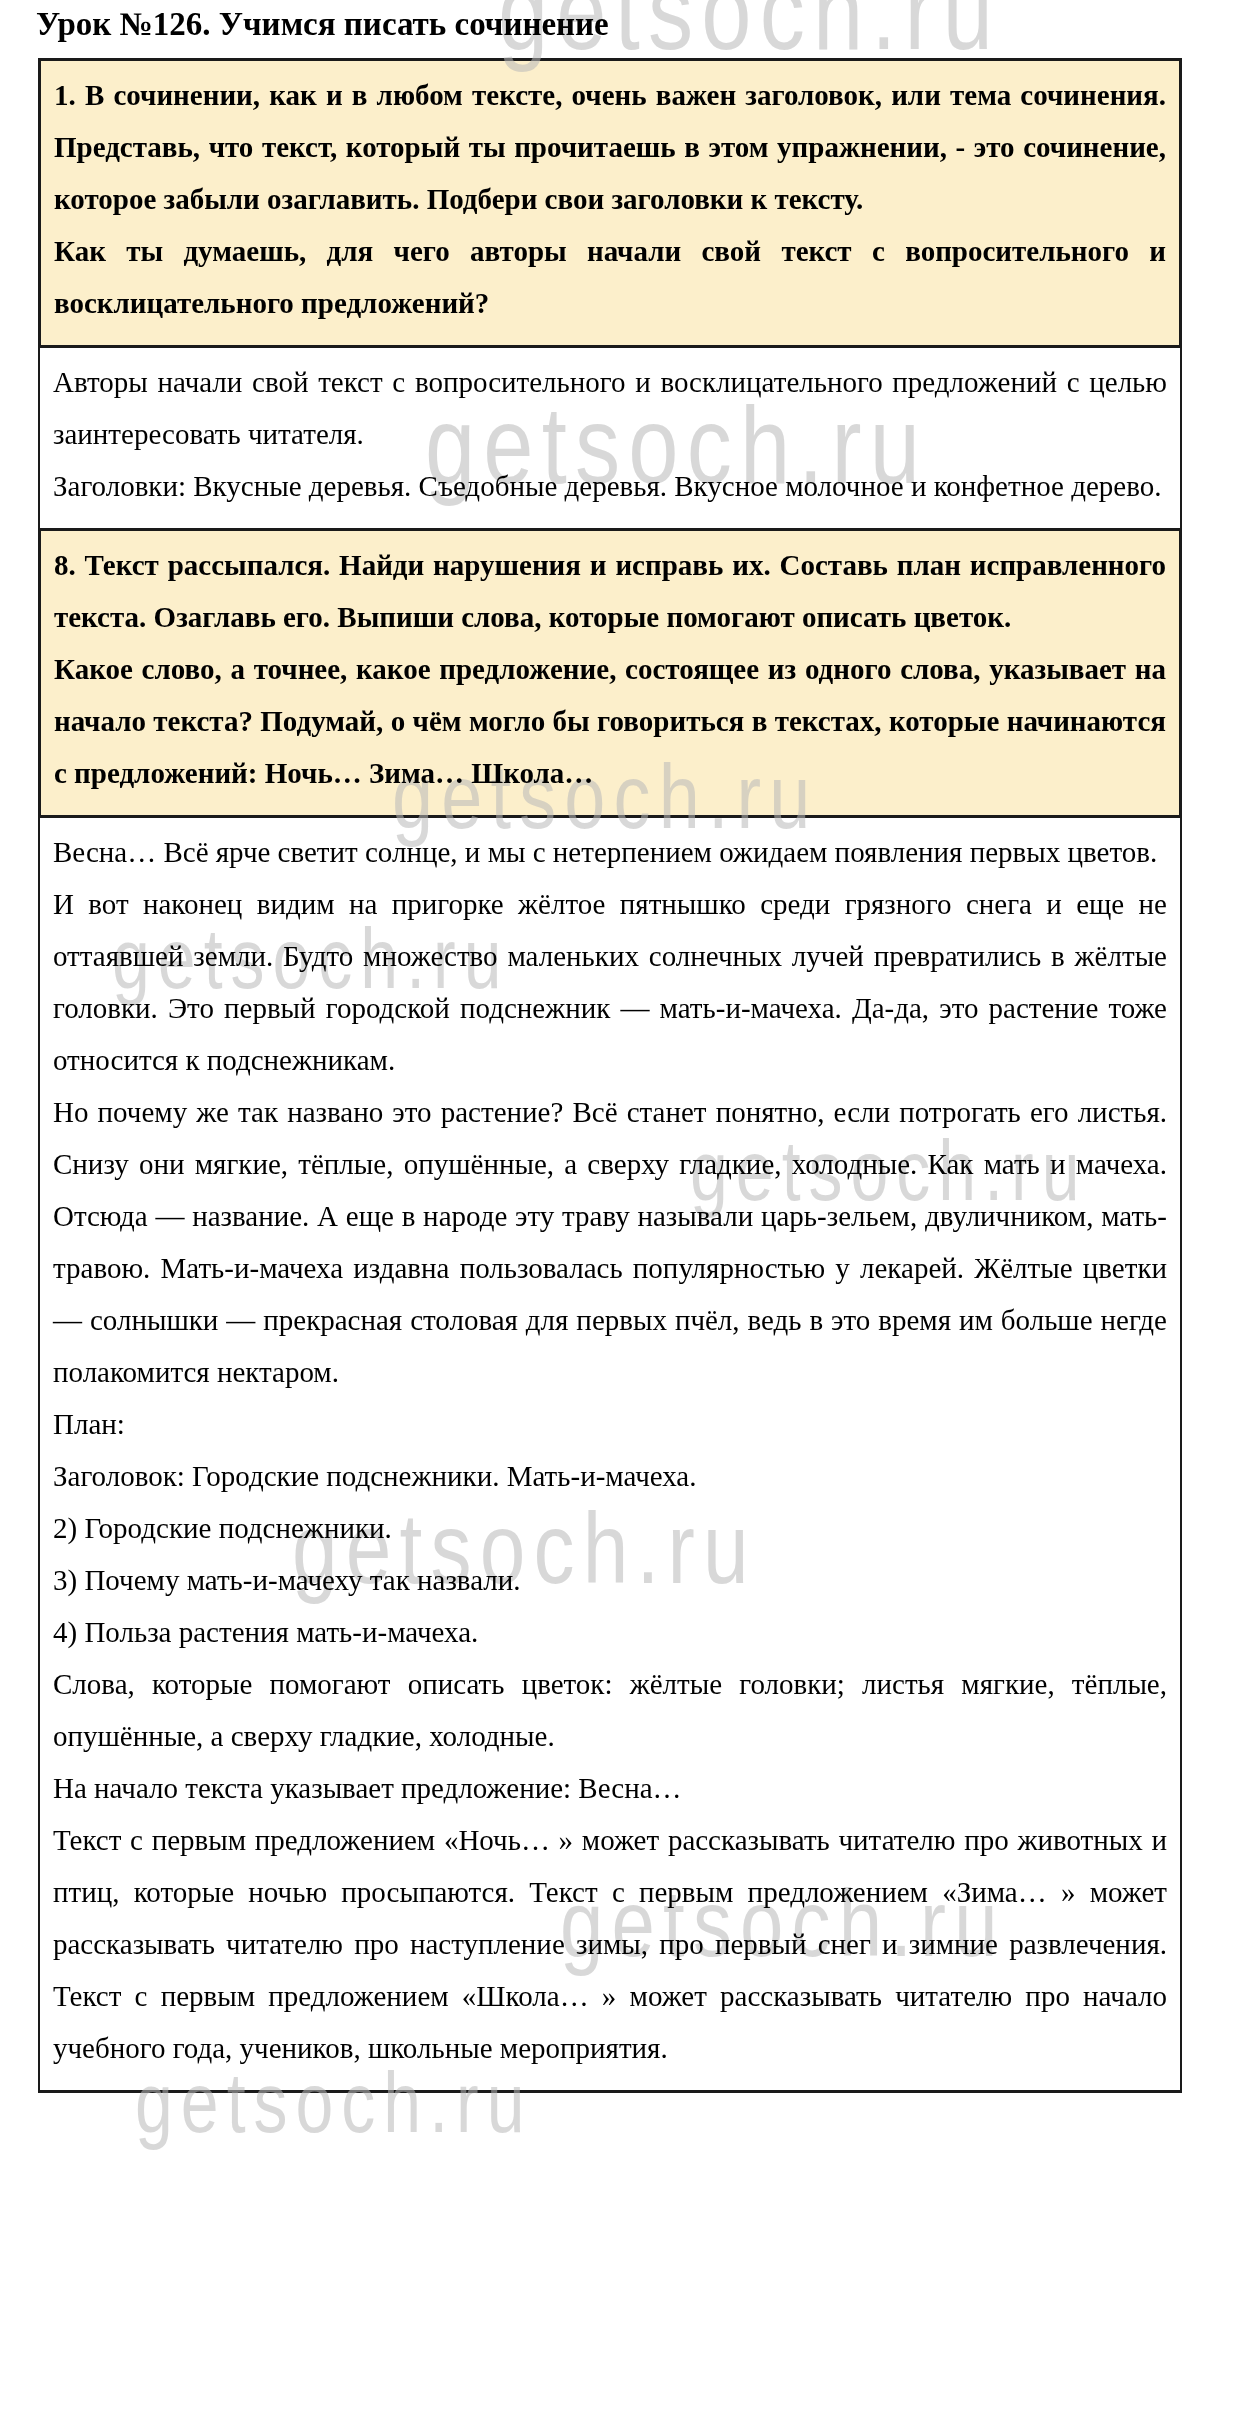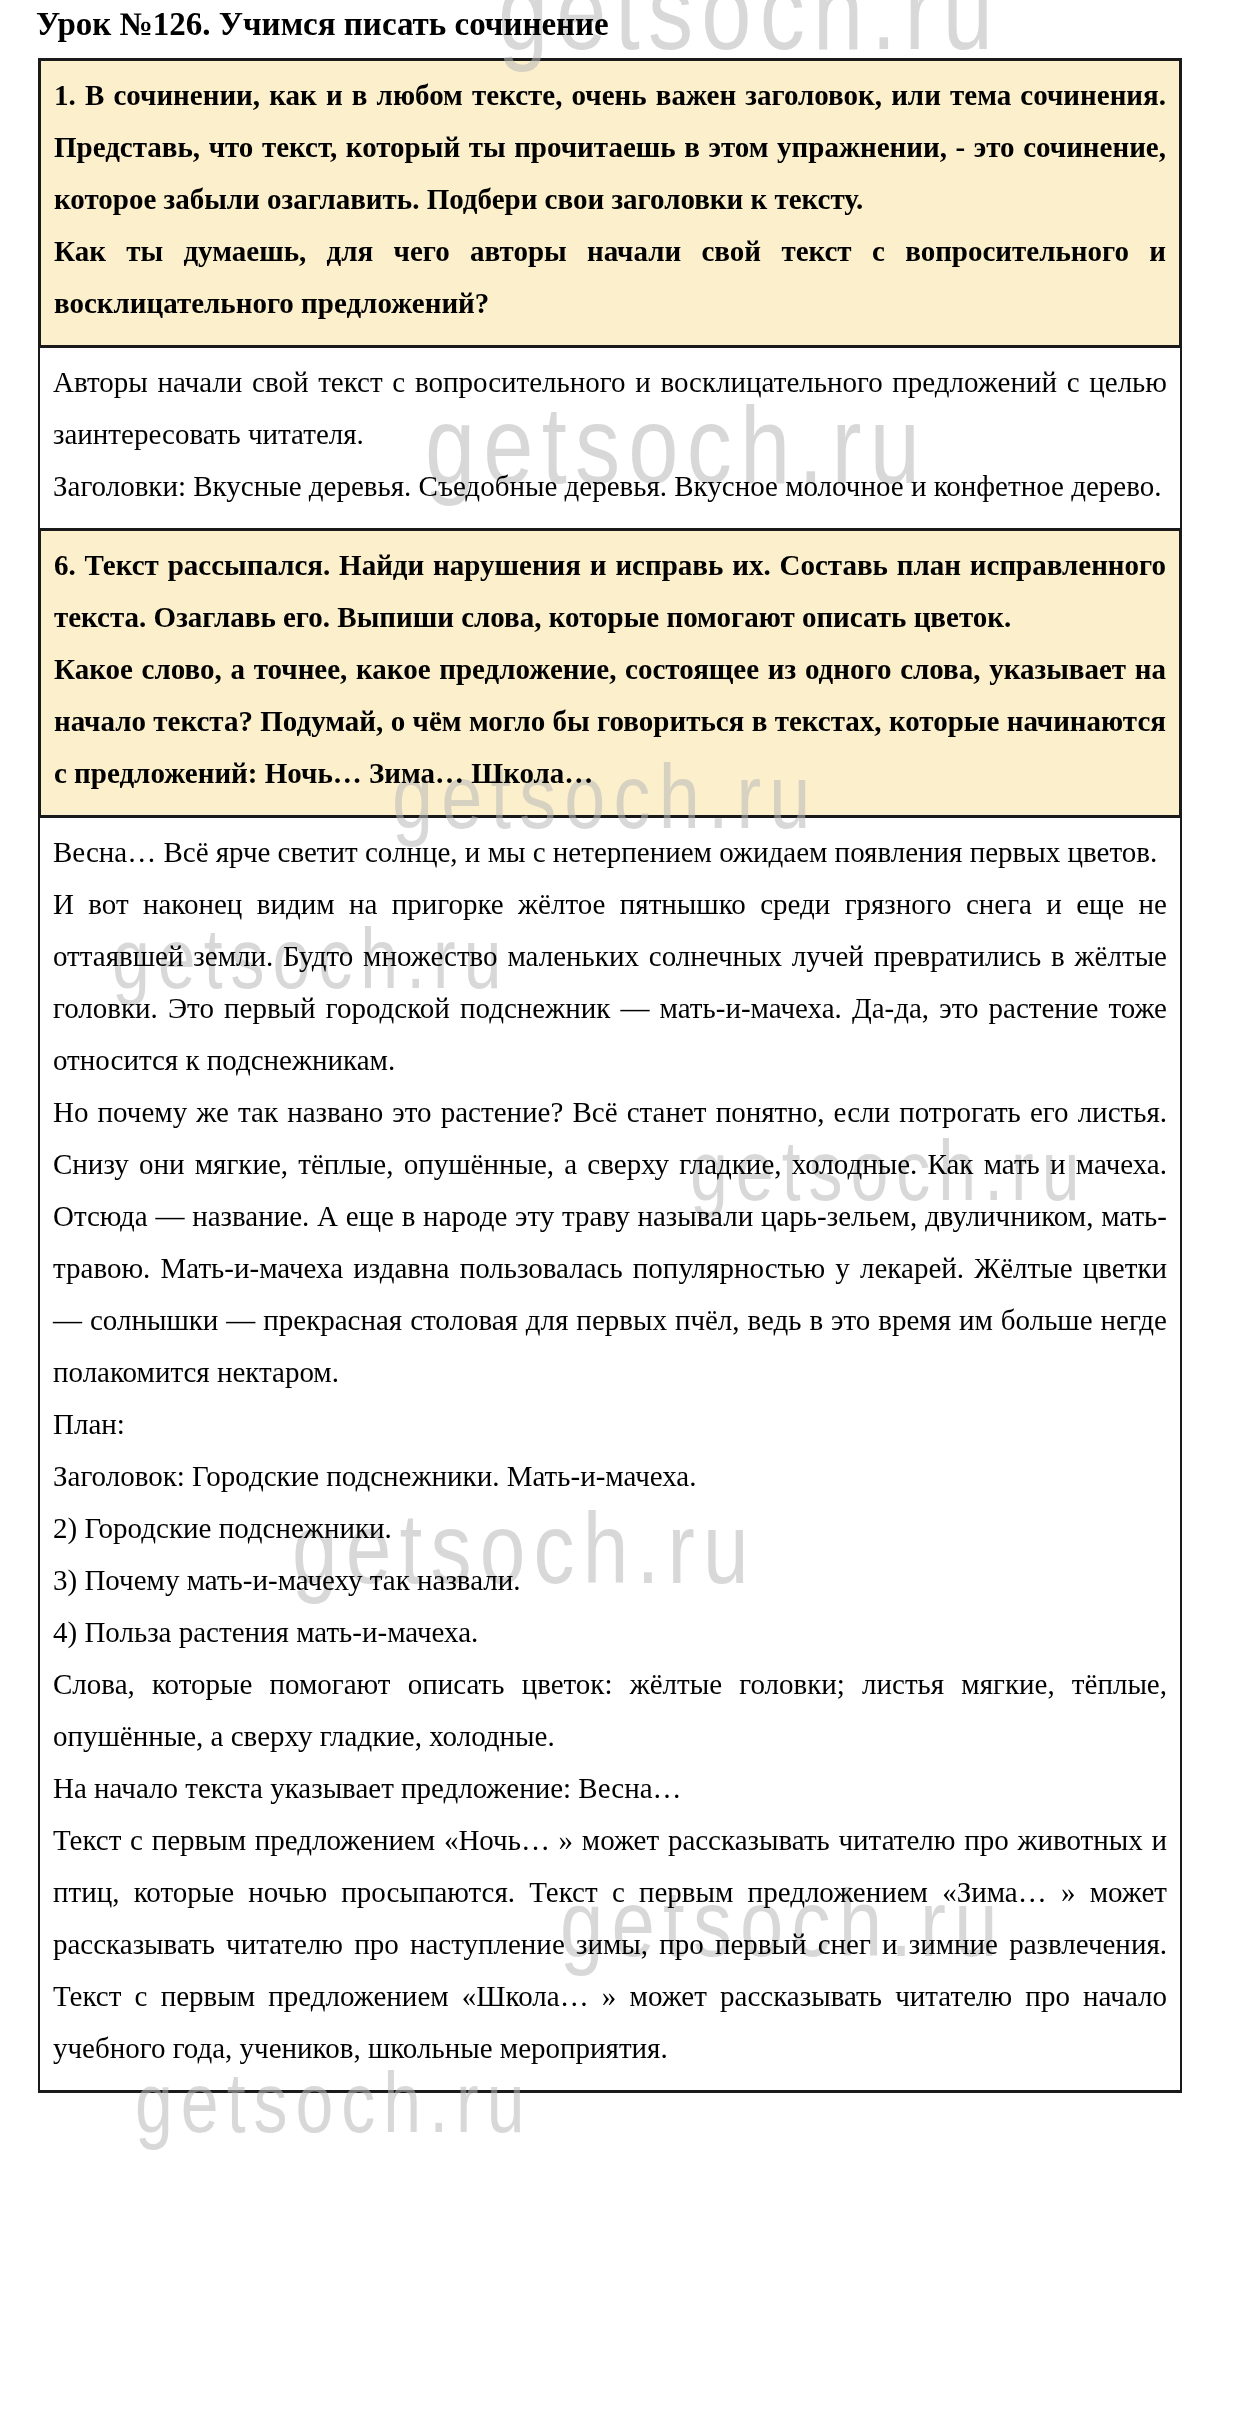--- a/index.html
+++ b/index.html
@@ -87,7 +87,7 @@
         <p class="para">Заголовки: Вкусные деревья. Съедобные деревья. Вкусное молочное и конфетное дерево.</p>
       </div>
       <div class="section sec-q">
-        <p class="para">6. Текст рассыпался. Найди нарушения и исправь их. Составь план исправленного текста. Озаглавь его. Выпиши слова, которые помогают описать цветок.</p>
+        <p class="para">8. Текст рассыпался. Найди нарушения и исправь их. Составь план исправленного текста. Озаглавь его. Выпиши слова, которые помогают описать цветок.</p>
         <p class="para">Какое слово, а точнее, какое предложение, состоящее из одного слова, указывает на начало текста? Подумай, о чём могло бы говориться в текстах, которые начинаются с предложений: Ночь… Зима… Школа…</p>
       </div>
       <div class="section sec-a last">

